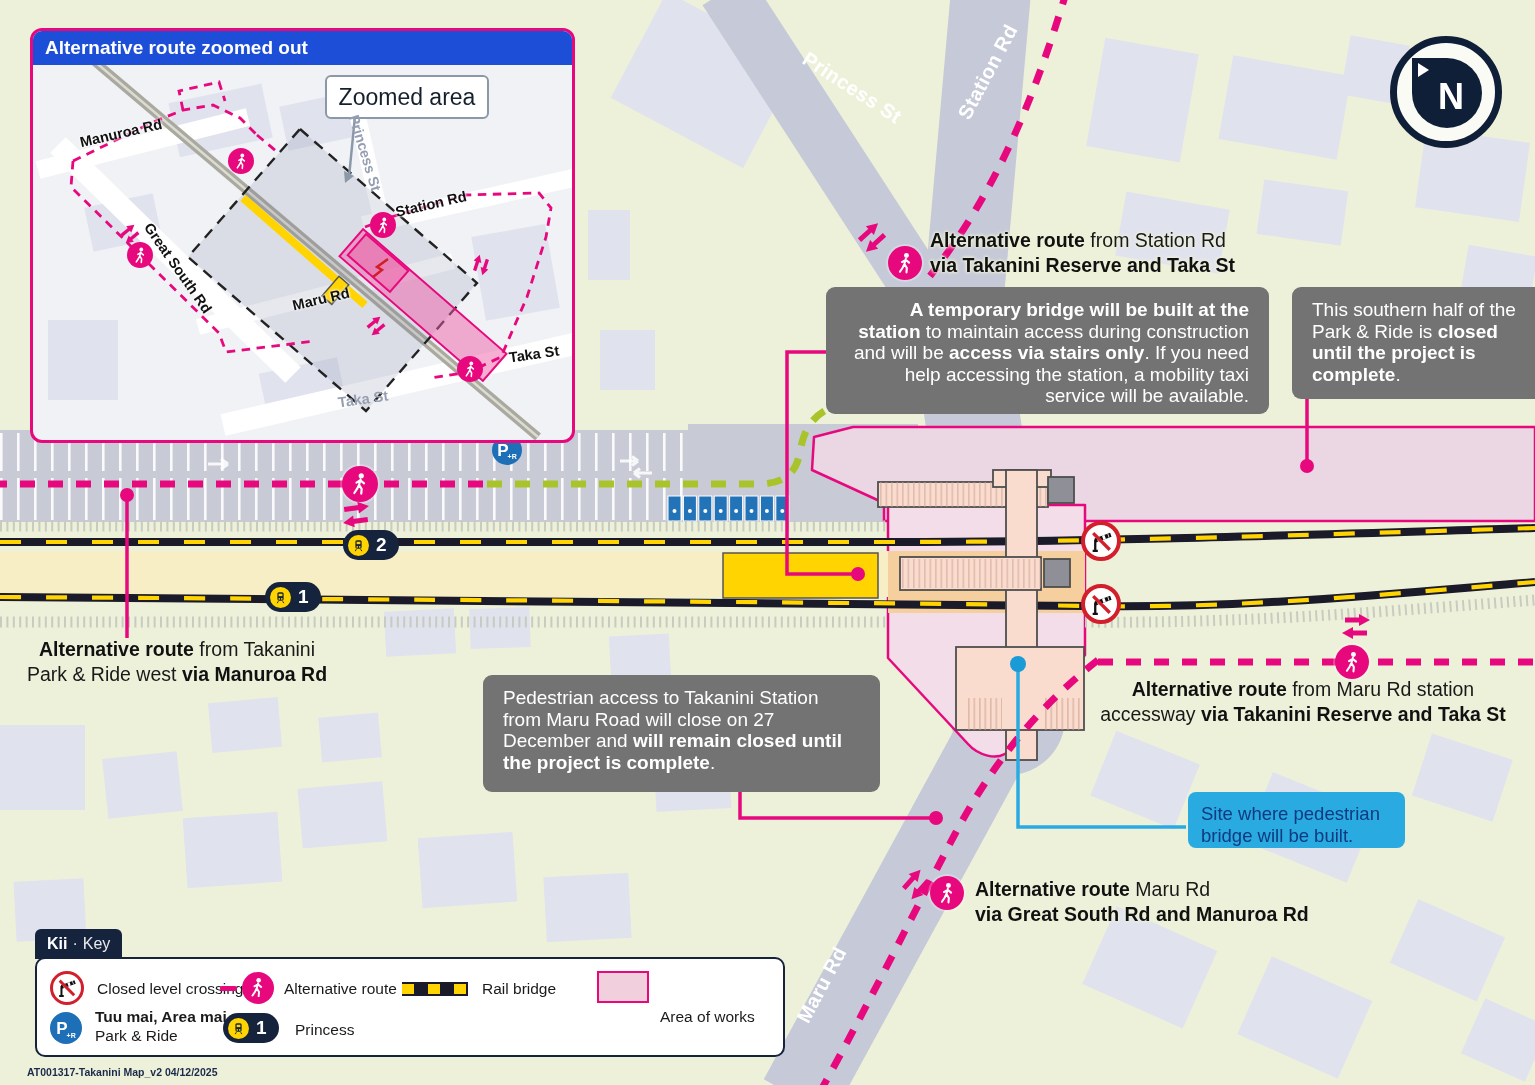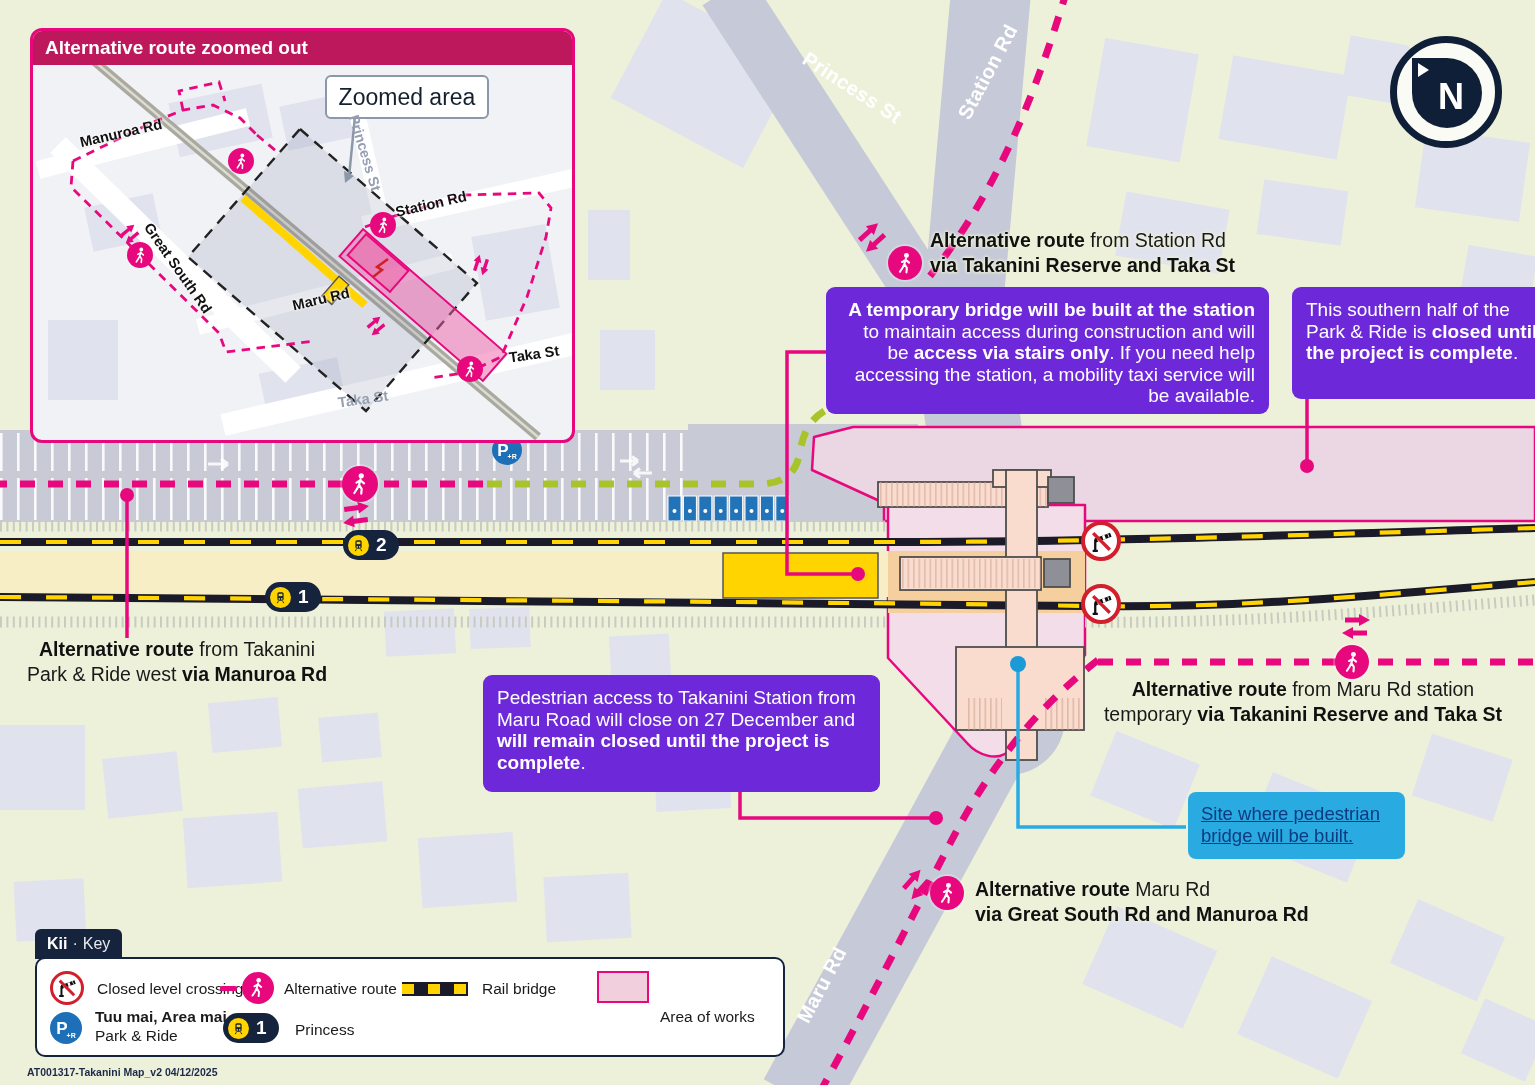--- a/index.html
+++ b/index.html
@@ -54,7 +54,7 @@
   
   .inset{position:absolute;left:30px;top:28px;width:545px;height:415px;background:#f1f2f6;
          border:3px solid #e8087e;border-radius:12px;box-sizing:border-box;overflow:hidden;}
-  .inset-header{height:34px;background:#be185d;color:#fff;font-weight:bold;font-size:19px;
+  .inset-header{height:34px;background:#1d4ed8;color:#fff;font-weight:bold;font-size:19px;
                 display:flex;align-items:center;padding-left:12px;}
   .inset-label{position:absolute;font-weight:bold;font-size:14.5px;color:#111;white-space:nowrap;
                transform:translate(-50%,-50%) rotate(var(--r,0deg));

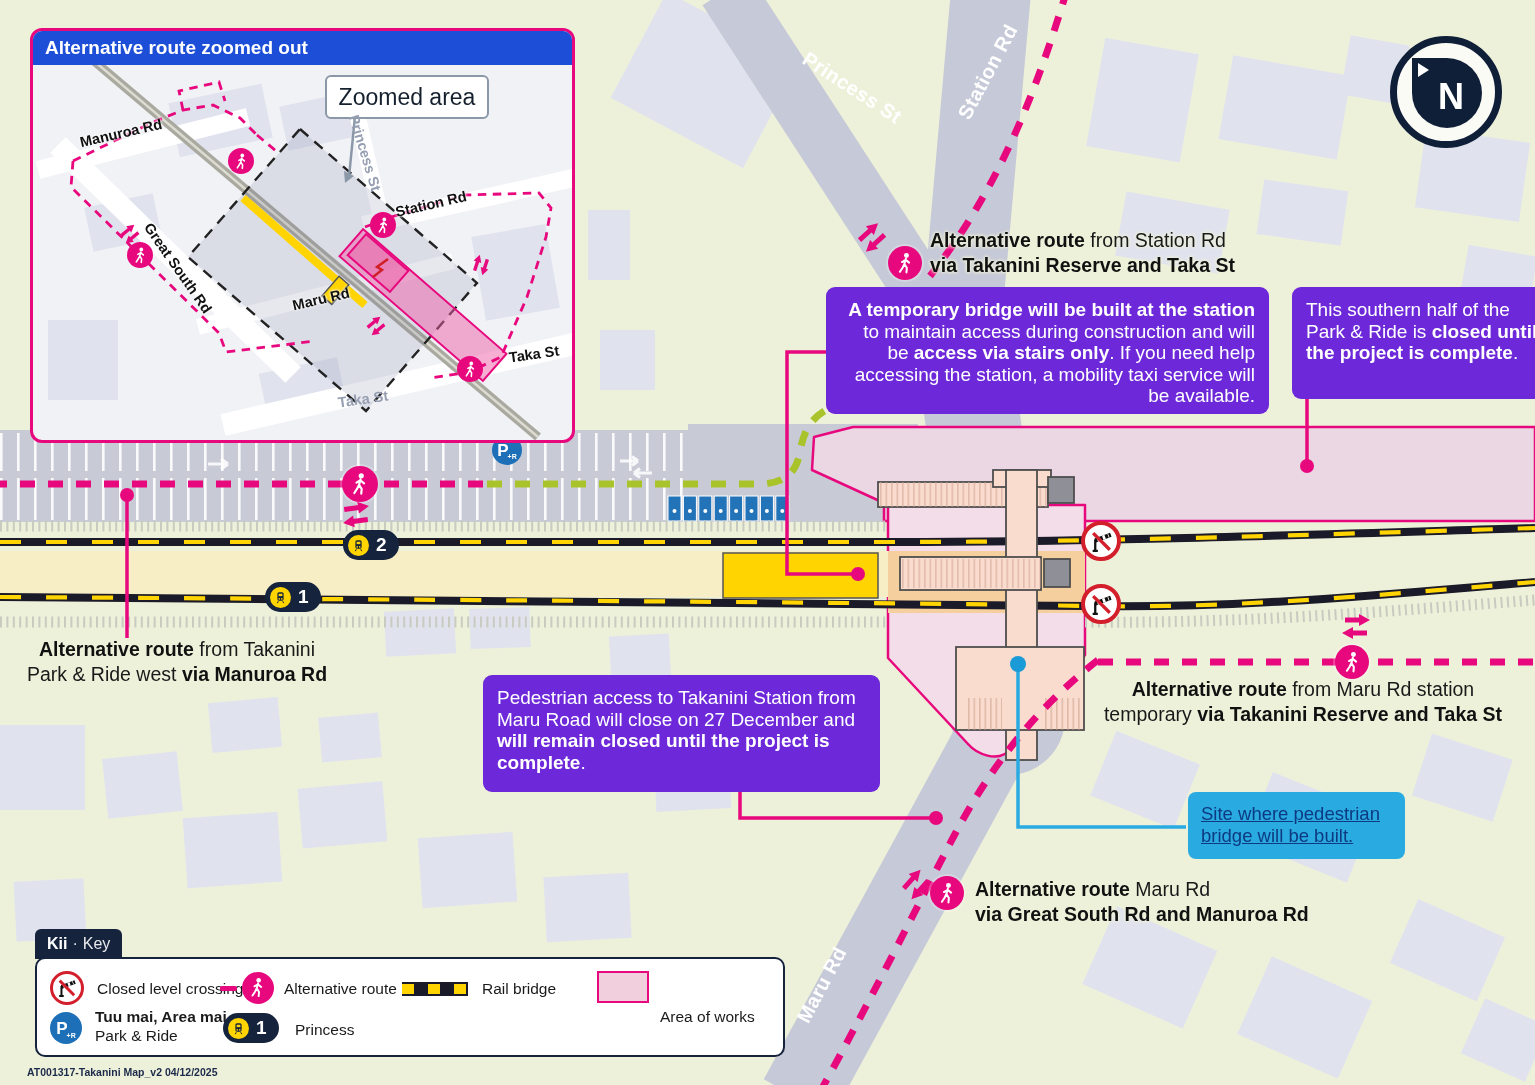--- a/index.html
+++ b/index.html
@@ -38,8 +38,8 @@
   .crossing svg{width:78%;height:78%;}
 
   
-  .callout{position:absolute;background:#6d28d9;color:#fff;border-radius:9px;font-size:19px;
-           line-height:21.5px;padding:12px 14px;box-sizing:border-box;}
+  .callout{position:absolute;background:#737373;color:#fff;border-radius:9px;font-size:19px;
+           line-height:21.5px;padding:12px 20px;box-sizing:border-box;}
   .callout b{font-weight:800;}
   .callout.right{text-align:right;}
   .callout-blue{position:absolute;background:#29abe2;color:#0d3a80;border-radius:8px;

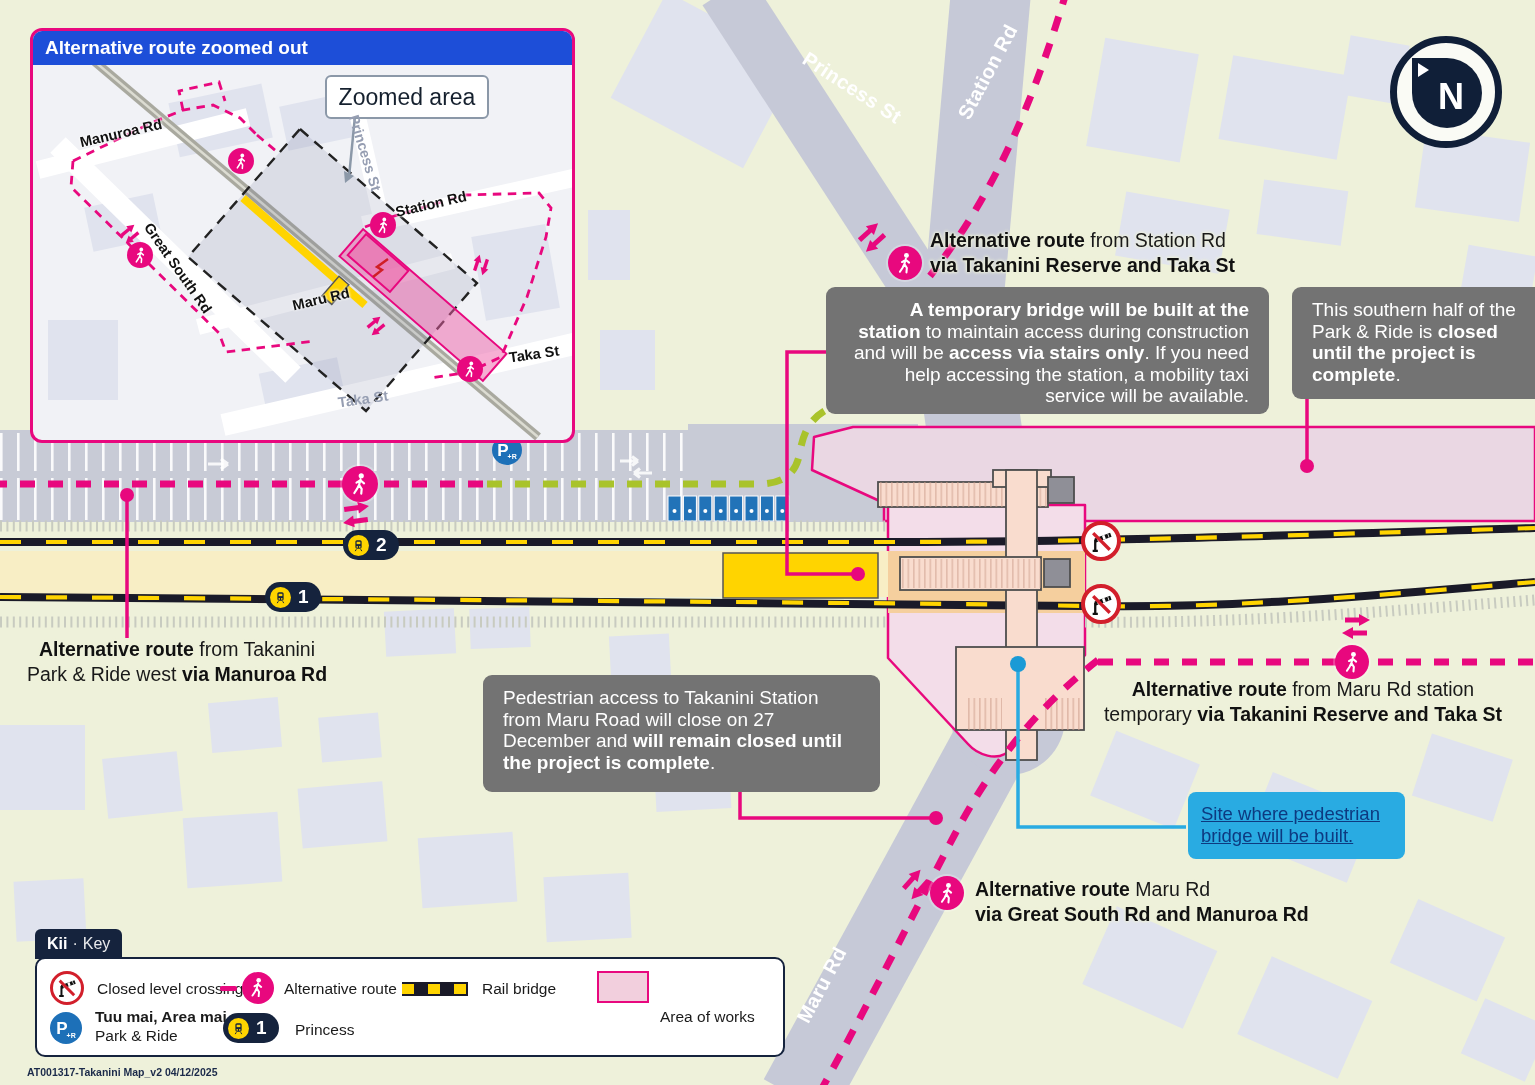--- a/index.html
+++ b/index.html
@@ -390,7 +390,7 @@
 
   <div class="route-label center" style="left:1085px;top:677px;width:436px;">
     <b>Alternative route</b><span> from Maru Rd station</span><br>
-    <span>temporary </span><b>via Takanini Reserve and Taka St</b>
+    <span>accessway </span><b>via Takanini Reserve and Taka St</b>
   </div>
 
   <div class="route-label" style="left:975px;top:877px;">

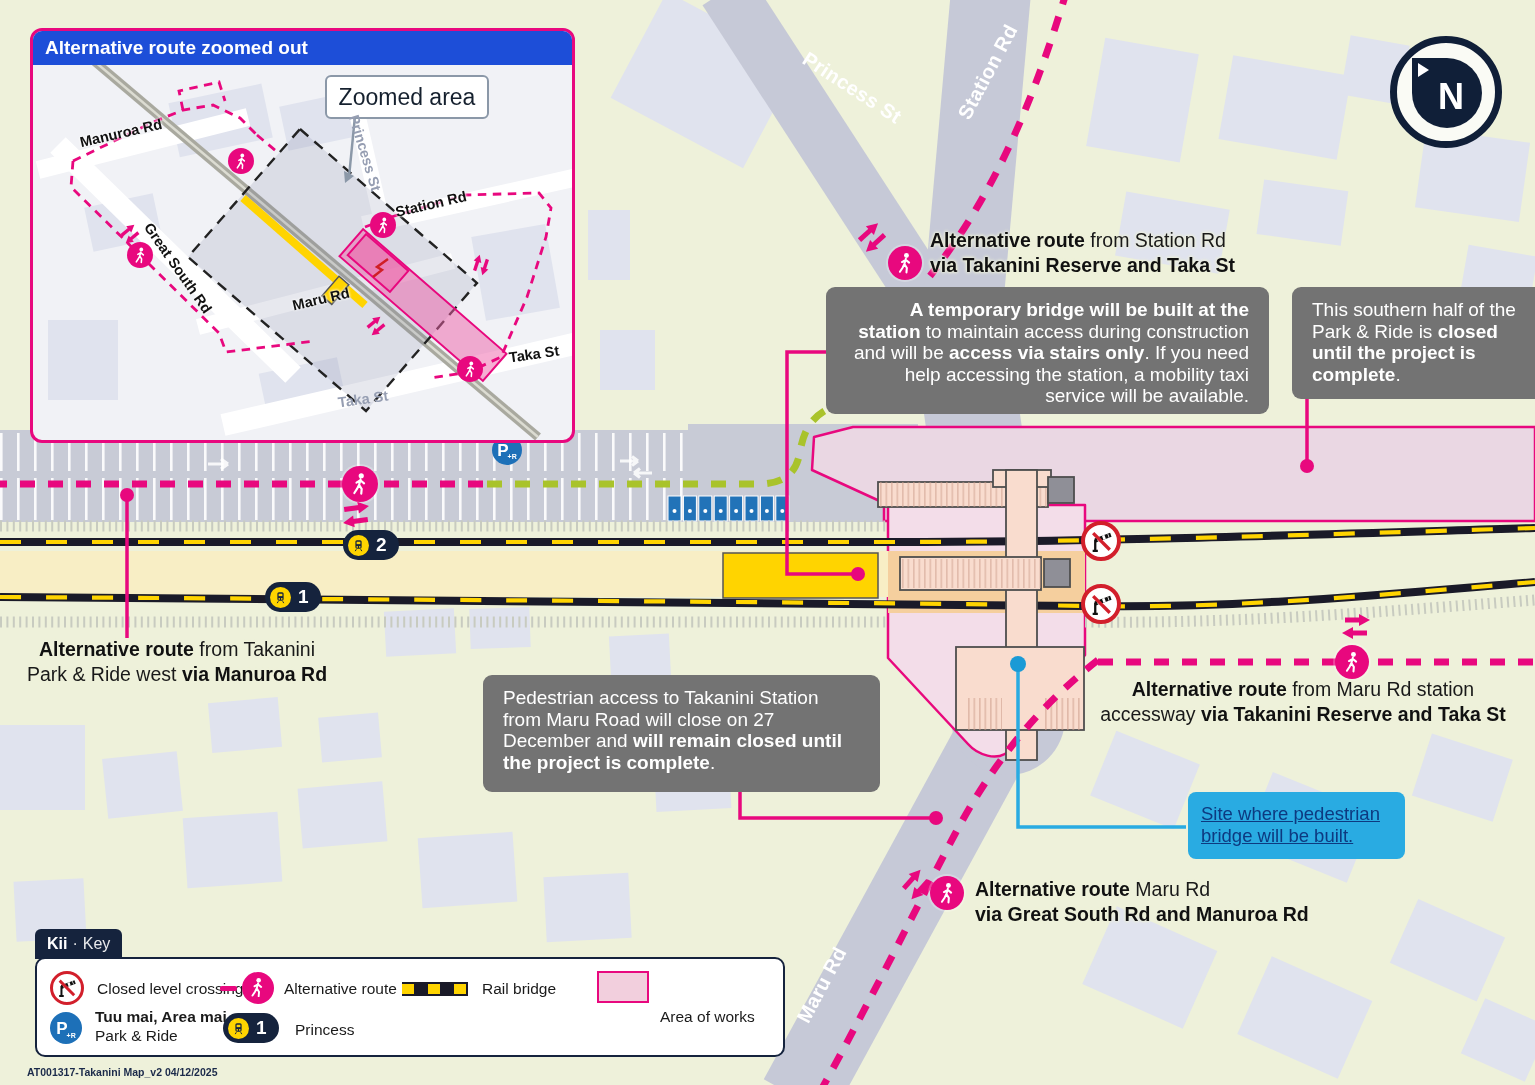--- a/index.html
+++ b/index.html
@@ -374,7 +374,7 @@
     <span>Pedestrian access to Takanini Station from Maru Road will close on 27 December and </span><b>will remain closed until the project is complete</b><span>.</span>
   </div>
 
-  <div class="callout-blue" style="left:1188px;top:792px;width:217px;height:67px;font-weight:normal;text-decoration:underline;">
+  <div class="callout-blue" style="left:1188px;top:792px;width:217px;height:56px;font-weight:normal;">
     <span>Site where pedestrian bridge will be built.</span>
   </div>
 

